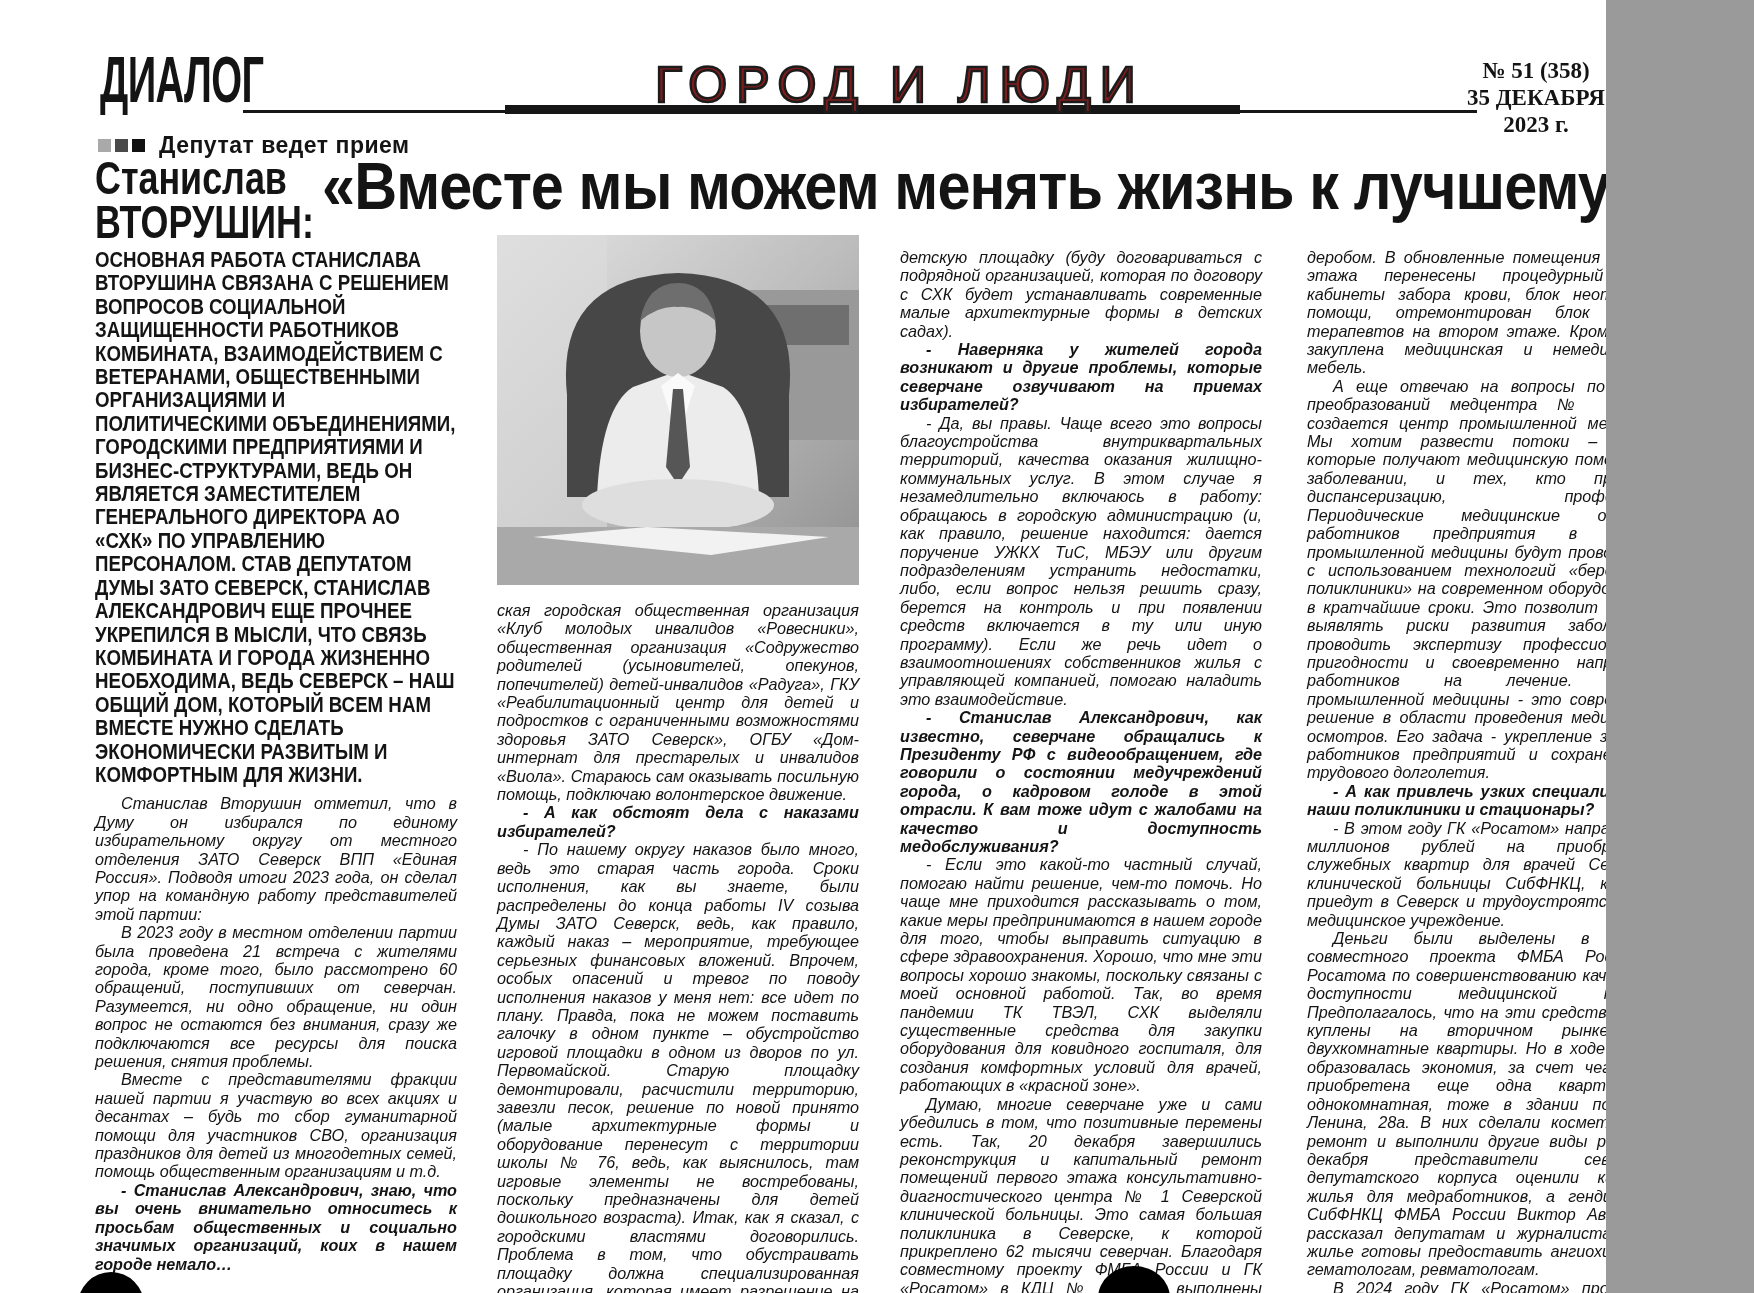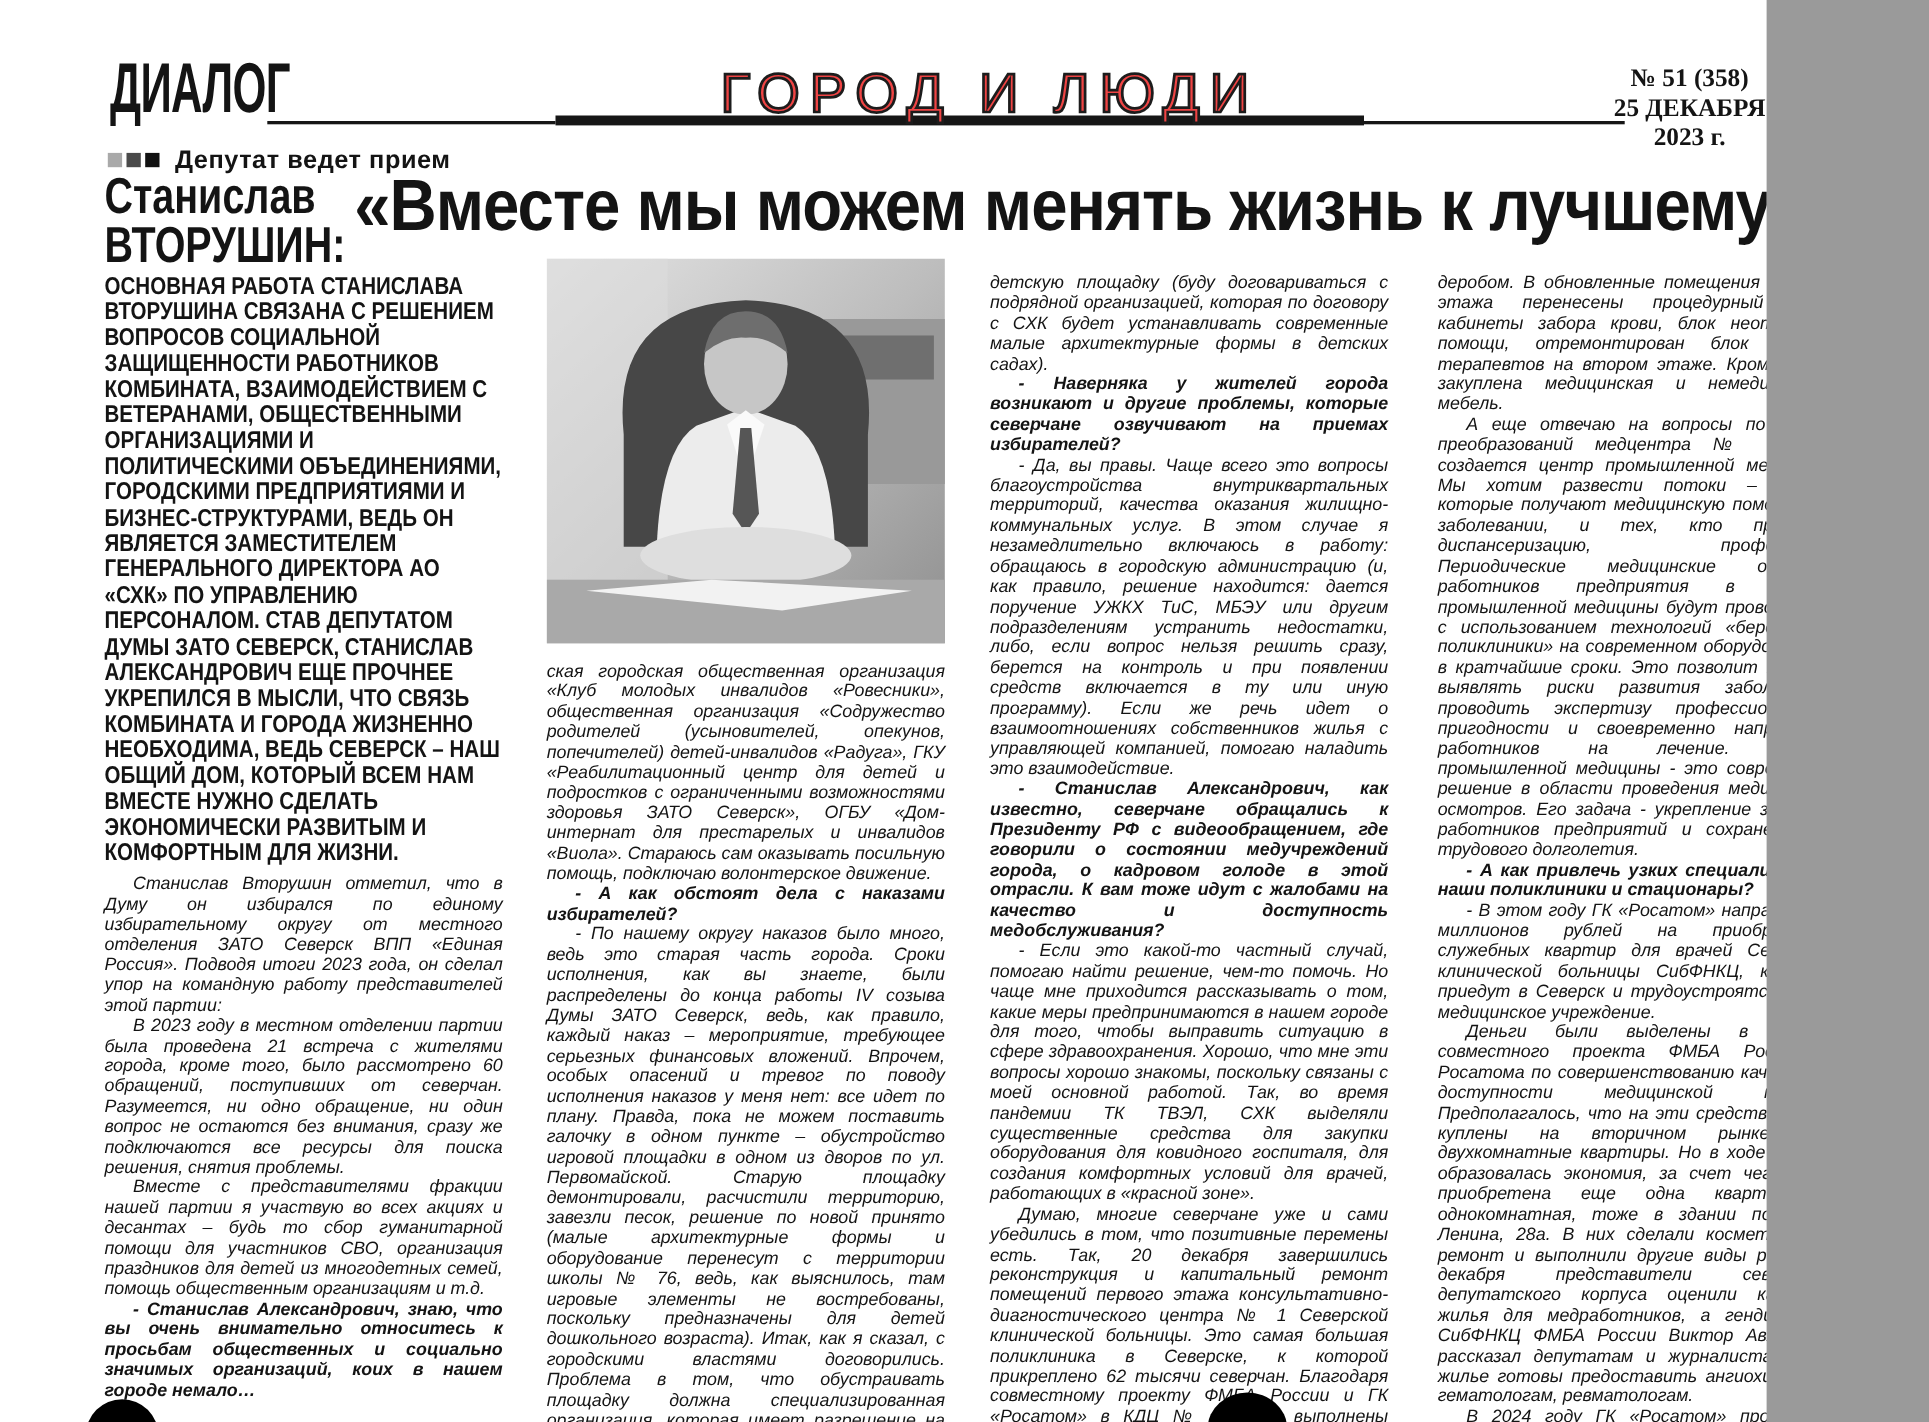--- a/index.html
+++ b/index.html
@@ -13,7 +13,7 @@
   .rule-thick{position:absolute;left:505px;top:105px;width:735px;height:9px;background:#161616;}
   .rule-thin-right{position:absolute;left:1240px;top:110px;width:237px;height:3px;background:#161616;}
   .section-title{position:absolute;left:655px;top:56px;font-size:50px;letter-spacing:9px;
-                 color:#ef4444;-webkit-text-stroke:2.5px #1c1c1c;white-space:nowrap;font-weight:normal;}
+                 color:#7f1d1d;-webkit-text-stroke:2.5px #1c1c1c;white-space:nowrap;font-weight:normal;}
   .issue-block{position:absolute;left:1452px;top:57px;width:168px;text-align:center;
                font-family:"Liberation Serif", serif;font-weight:bold;font-size:23px;line-height:27px;}
   .page-number{position:absolute;left:1626px;top:36px;font-size:112px;font-weight:bold;line-height:1;}

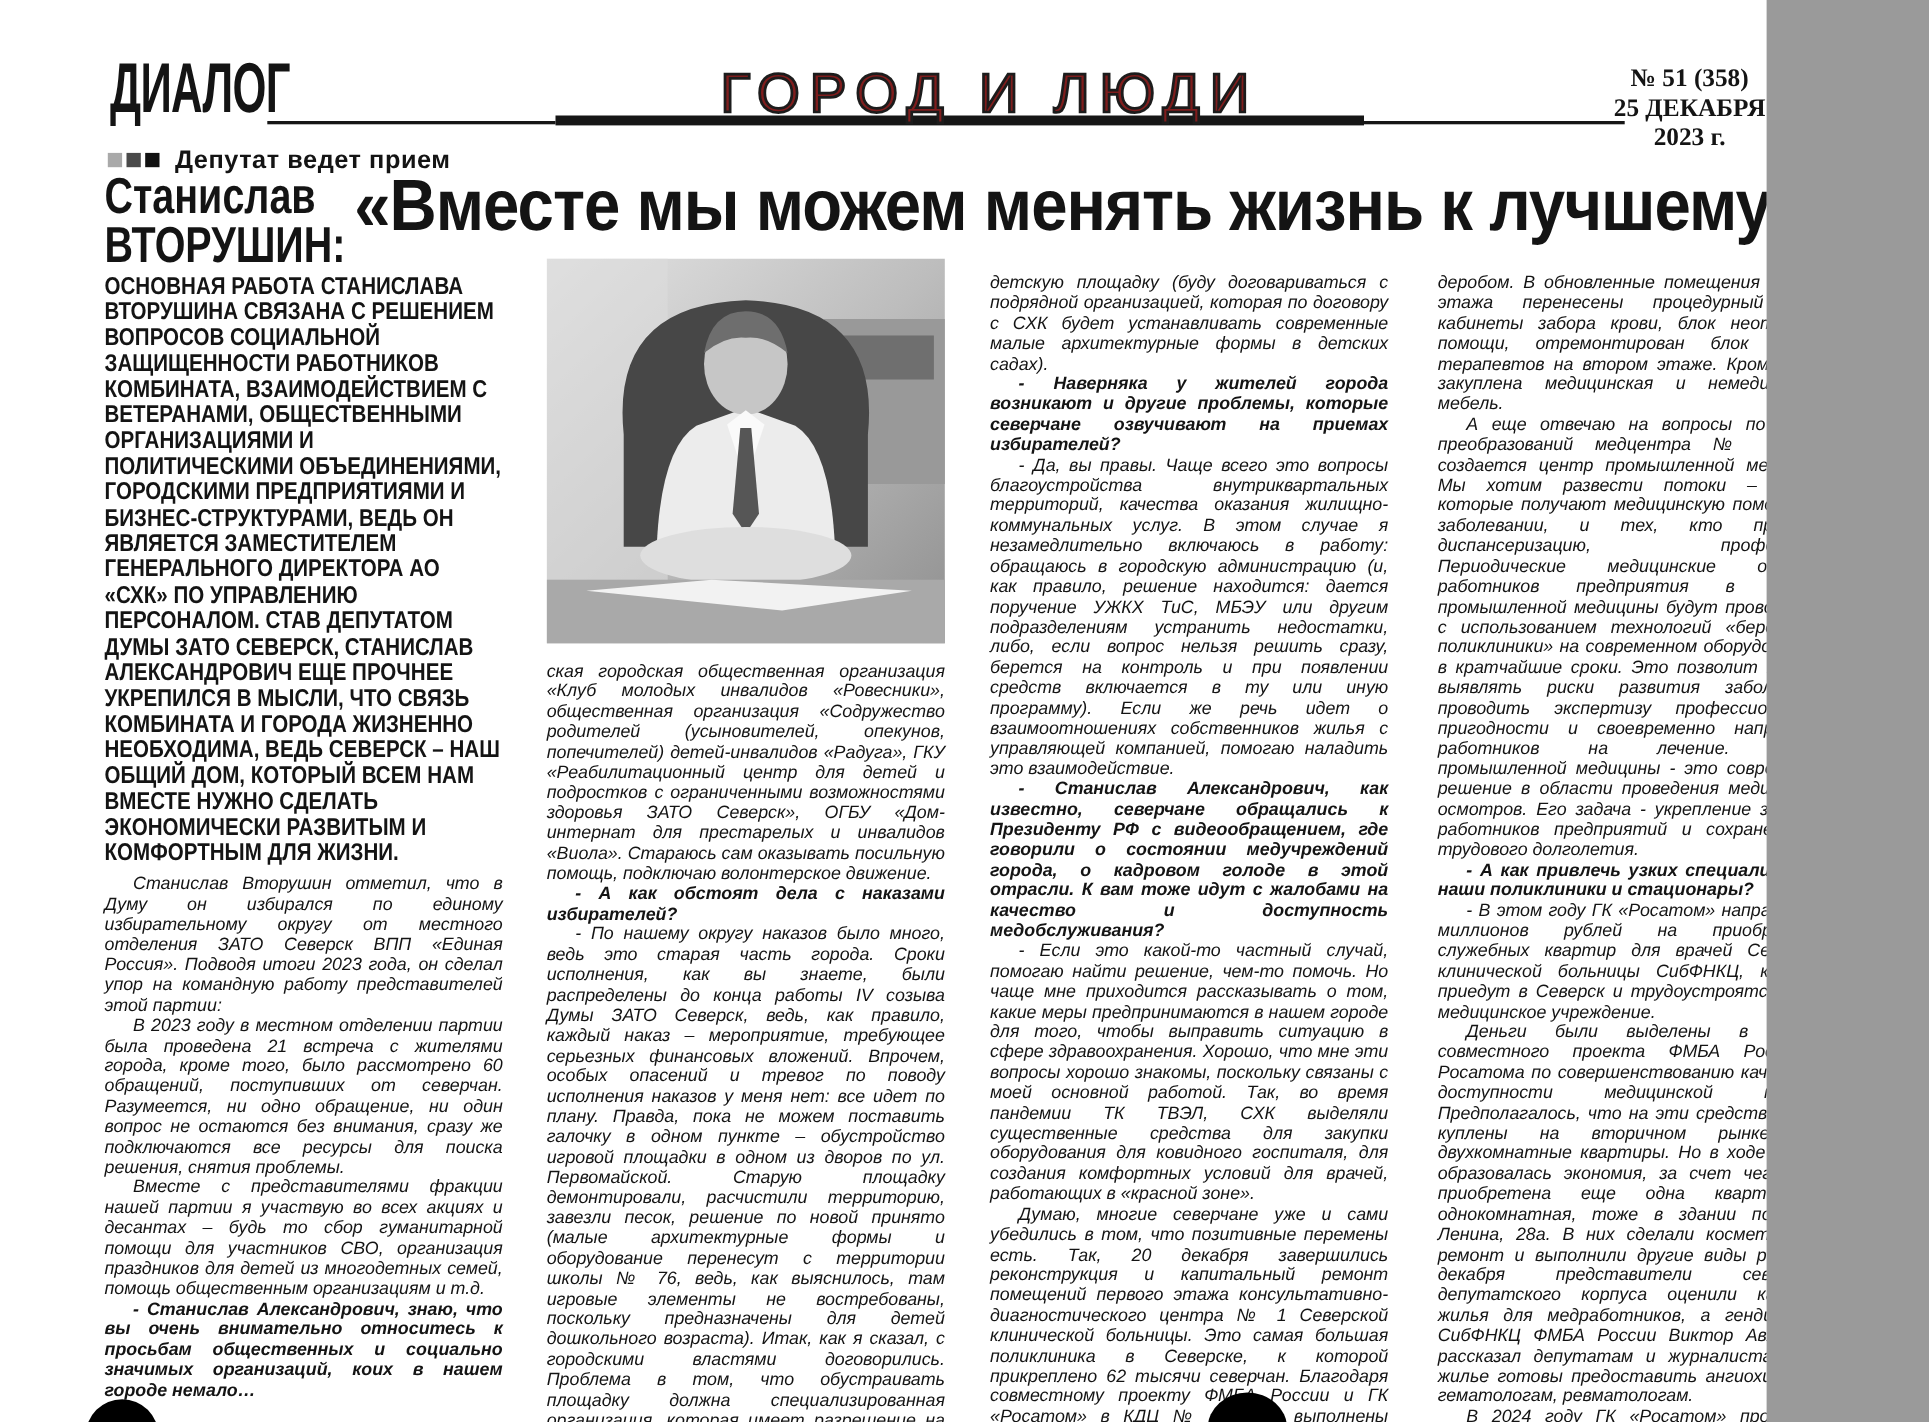--- a/index.html
+++ b/index.html
@@ -58,7 +58,7 @@
   <div class="section-title">ГОРОД И ЛЮДИ</div>
   <div class="issue-block">
     <div>№ 51 (358)</div>
-    <div>25 ДЕКАБРЯ 2023 г.</div>
+    <div>35 ДЕКАБРЯ 2023 г.</div>
   </div>
   <div class="page-number">3</div>
 

